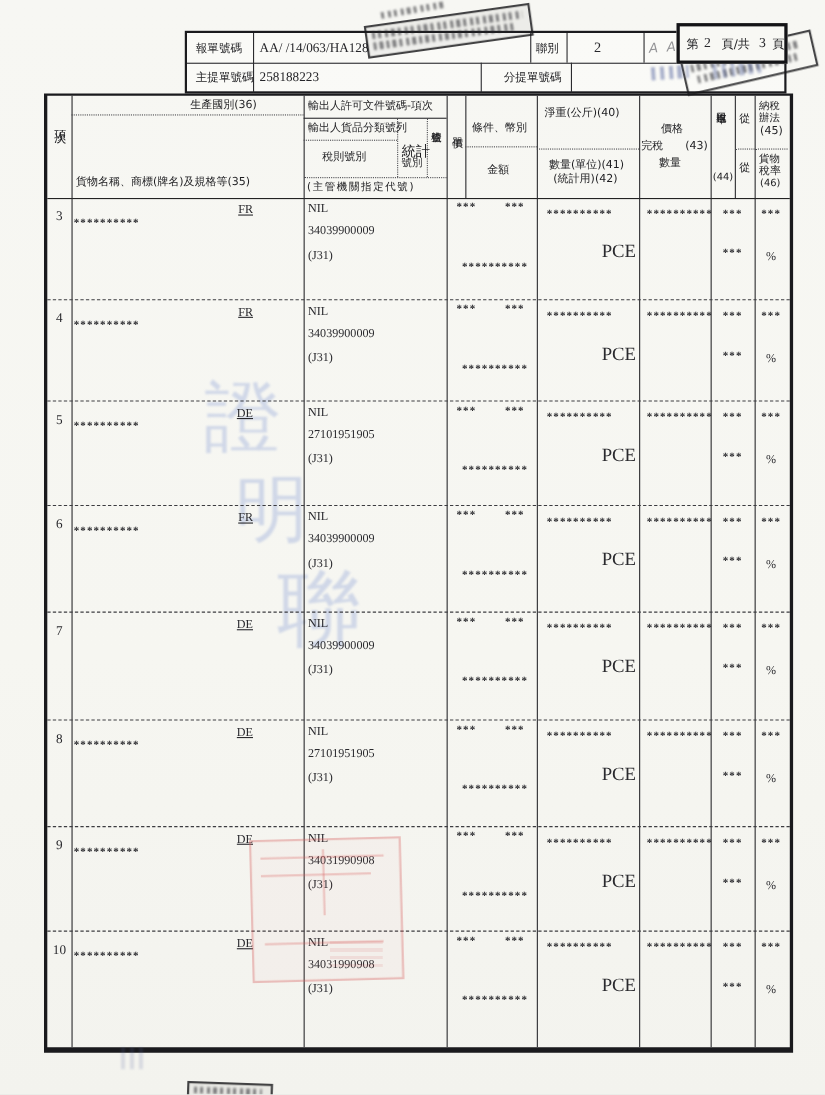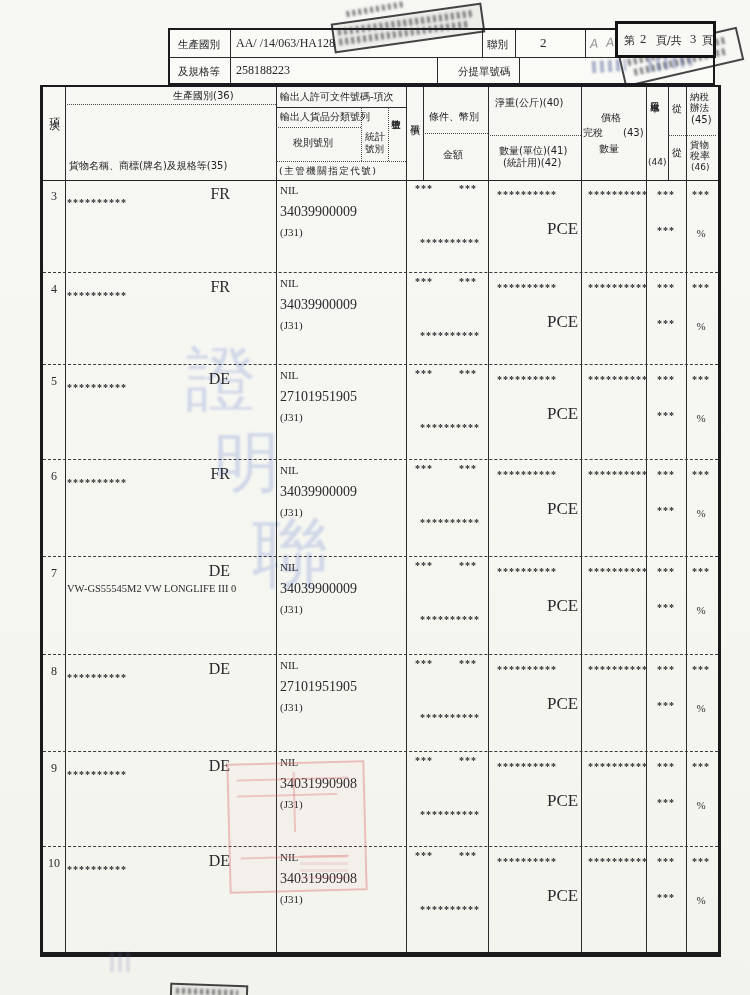--- a/index.html
+++ b/index.html
@@ -65,7 +65,7 @@
     <div class="vl" style="left:415px;top:0;height:27px;"></div>
     <div class="vl" style="left:267px;top:27px;height:27px;"></div>
     <div class="vl" style="left:349px;top:27px;height:27px;"></div>
-    <div class="lbl" style="left:8px;top:8px;font-size:10.5px;">生產國別</div>
+    <div class="lbl" style="left:8px;top:8px;font-size:10.5px;">報單號碼</div>
     <div class="val" style="left:66px;top:6px;font-size:12px;">AA/ /14/063/HA128</div>
     <div class="lbl" style="left:317px;top:8px;font-size:10.5px;">聯別</div>
     <div class="val" style="left:370px;top:5px;font-size:13px;">2</div>

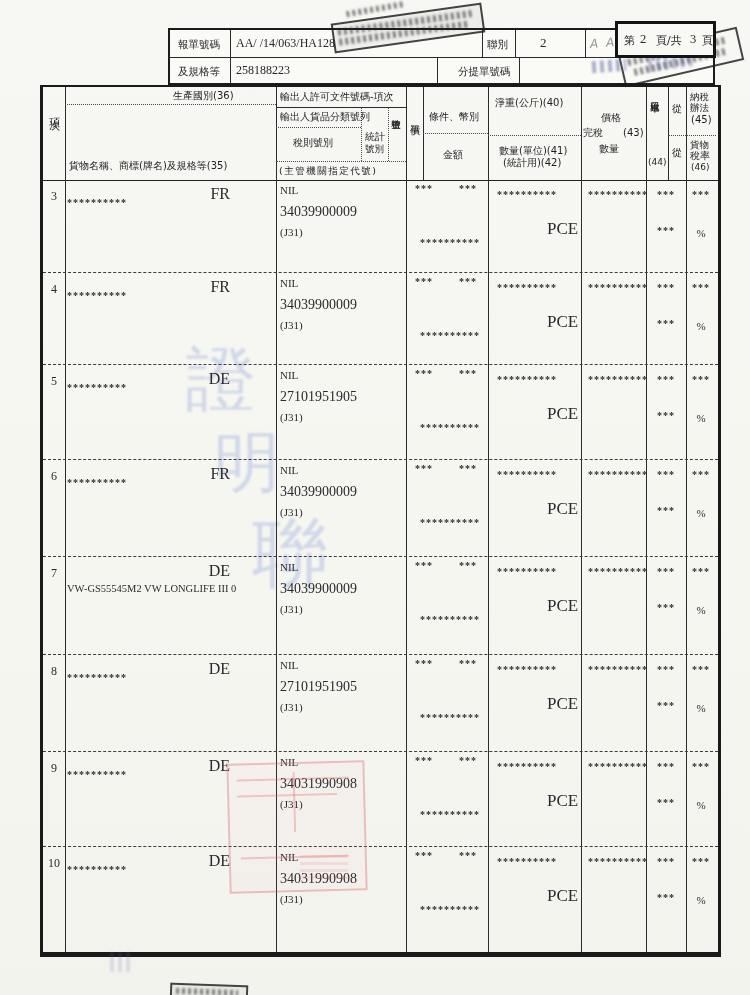--- a/index.html
+++ b/index.html
@@ -69,7 +69,7 @@
     <div class="val" style="left:66px;top:6px;font-size:12px;">AA/ /14/063/HA128</div>
     <div class="lbl" style="left:317px;top:8px;font-size:10.5px;">聯別</div>
     <div class="val" style="left:370px;top:5px;font-size:13px;">2</div>
-    <div class="lbl" style="left:8px;top:35px;font-size:10.5px;">及規格等</div>
+    <div class="lbl" style="left:8px;top:35px;font-size:10.5px;">主提單號碼</div>
     <div class="val" style="left:66px;top:33px;font-size:12px;">258188223</div>
     <div class="lbl" style="left:288px;top:35px;font-size:10.5px;">分提單號碼</div>
     <div class="val" style="left:360px;top:33px;"></div>

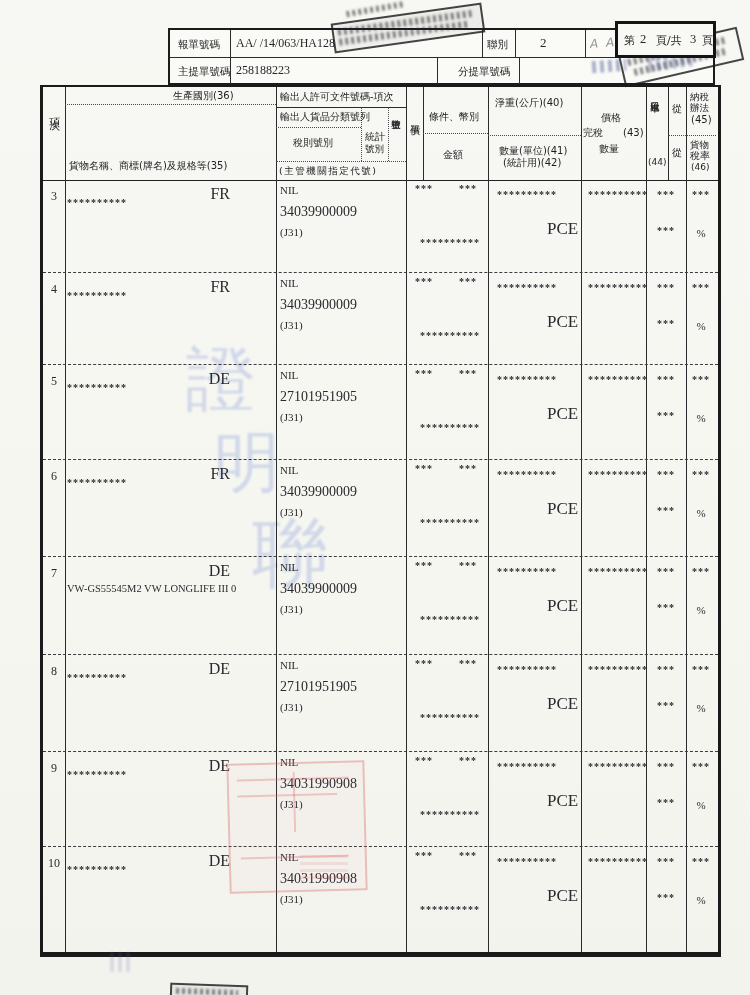--- a/index.html
+++ b/index.html
@@ -128,7 +128,7 @@
       <div class="lbl" style="left:237px;top:4px;">輸出人許可文件號碼-項次</div>
       <div class="lbl" style="left:237px;top:24px;">輸出人貨品分類號列</div>
       <div class="lbl" style="left:250px;top:50px;">稅則號別</div>
-      <div class="lbl" style="left:322px;top:44px;font-size:10px;">統計</div>
+      <div class="lbl" style="left:322px;top:44px;font-size:13px;">統計</div>
       <div class="lbl" style="left:322px;top:56px;font-size:9.5px;">號別</div>
       <div class="lbl vert" style="left:347px;top:25px;font-size:9.5px;letter-spacing:0;">檢查號</div>
       <div class="lbl" style="left:236px;top:78px;letter-spacing:1.5px;font-size:9.5px;">(主管機關指定代號)</div>

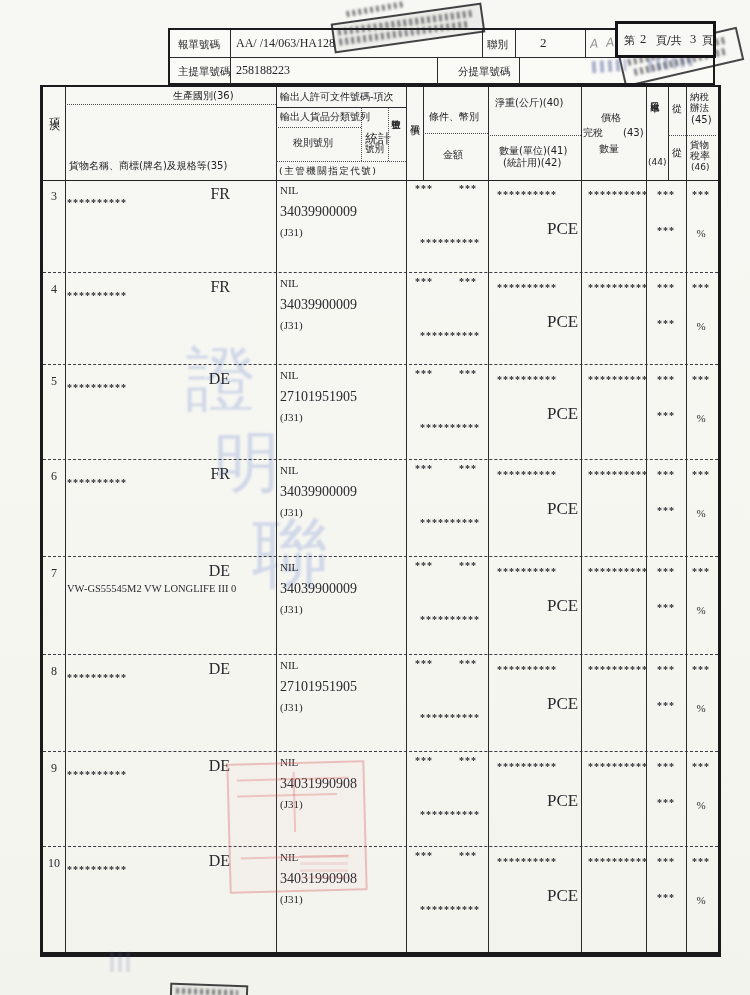--- a/index.html
+++ b/index.html
@@ -23,7 +23,7 @@
   .row:last-child{border-bottom:none;}
   .c{position:absolute;font-family:"Liberation Serif",serif;color:#2a2a2e;}
   .no{left:0;top:9px;width:22px;text-align:center;font-size:12px;}
-  .country{left:22px;top:5px;width:211px;text-align:right;padding-right:46px;box-sizing:border-box;font-size:16px;}
+  .country{left:22px;top:5px;width:211px;text-align:right;padding-right:46px;box-sizing:border-box;font-size:11px;text-decoration:underline;}
   .desc{left:24px;top:15px;width:205px;font-size:10.5px;line-height:15px;white-space:normal;}
   .desc .stars{font-weight:bold;letter-spacing:1px;font-size:10px;}
   .permit{left:237px;top:4px;font-size:11px;}

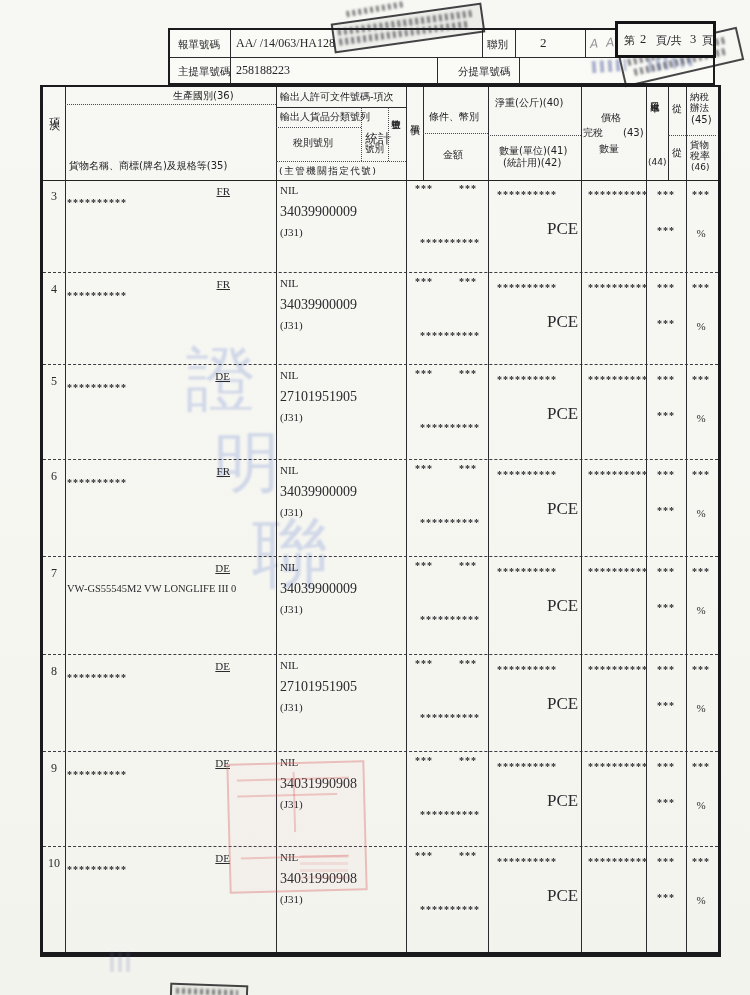--- a/index.html
+++ b/index.html
@@ -27,7 +27,7 @@
   .desc{left:24px;top:15px;width:205px;font-size:10.5px;line-height:15px;white-space:normal;}
   .desc .stars{font-weight:bold;letter-spacing:1px;font-size:10px;}
   .permit{left:237px;top:4px;font-size:11px;}
-  .tariff{left:237px;top:24px;font-size:14px;}
+  .tariff{left:237px;top:24px;font-size:11px;}
   .check{left:237px;top:46px;font-size:11px;}
   .cond{left:372px;top:3px;width:28px;text-align:left;font-size:10px;font-weight:bold;letter-spacing:1px;}
   .curr{left:416px;top:3px;width:28px;text-align:left;font-size:10px;font-weight:bold;letter-spacing:1px;}

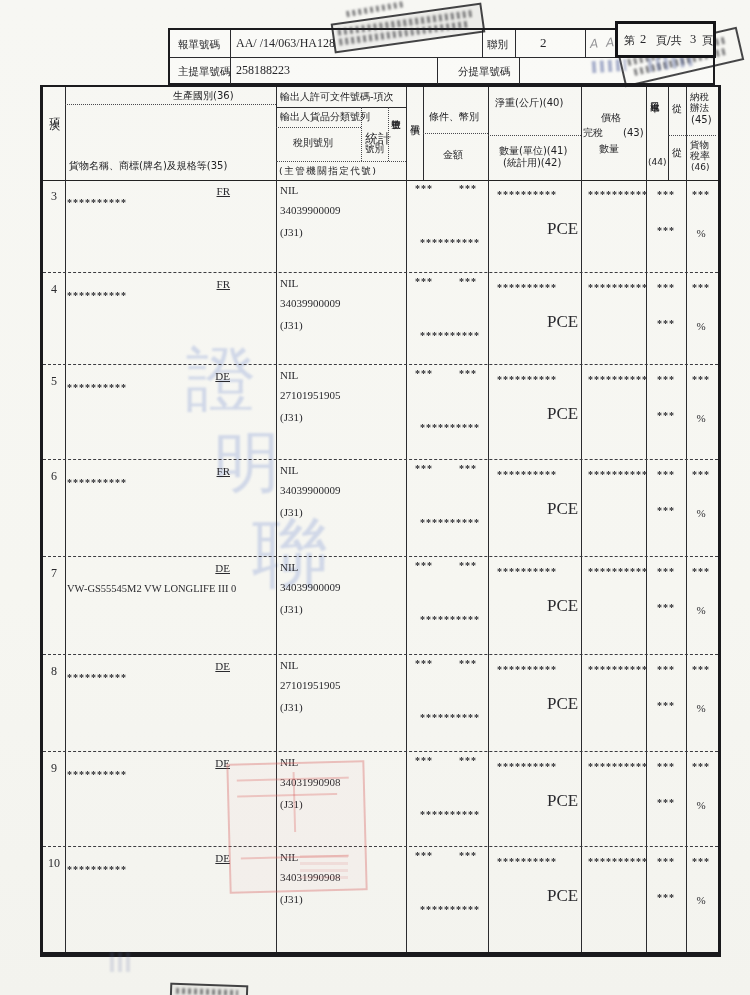--- a/index.html
+++ b/index.html
@@ -256,7 +256,6 @@
     <div class="c no">7</div>
     <div class="c country">DE</div>
     <div class="c desc" style="top: 24px;">
-      <div class="">VW-GS55545M2 VW LONGLIFE III 0</div>
     </div>
     <div class="c permit">NIL</div>
     <div class="c tariff">34039900009</div>

